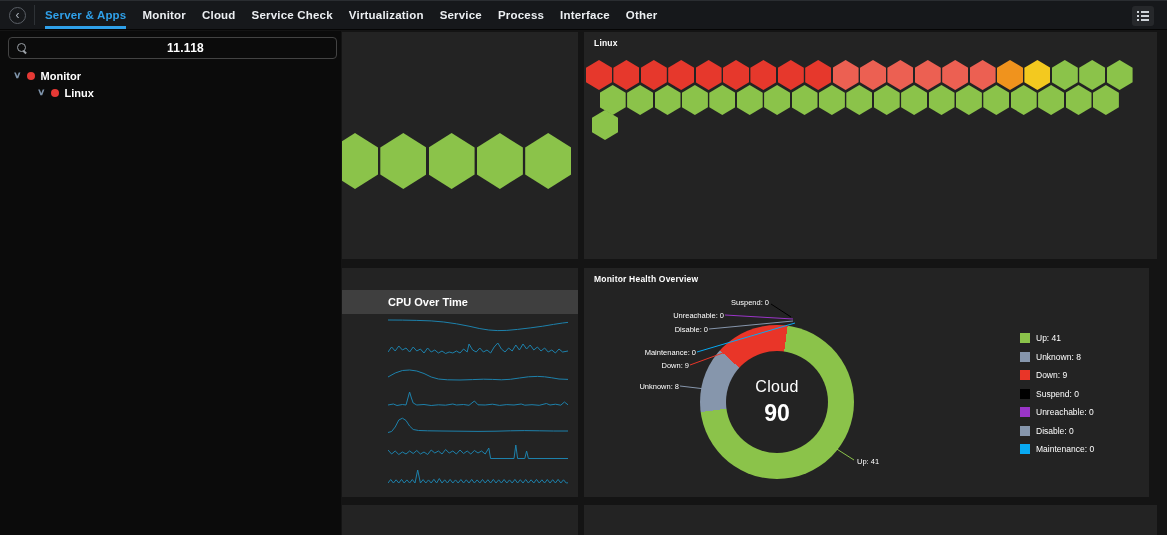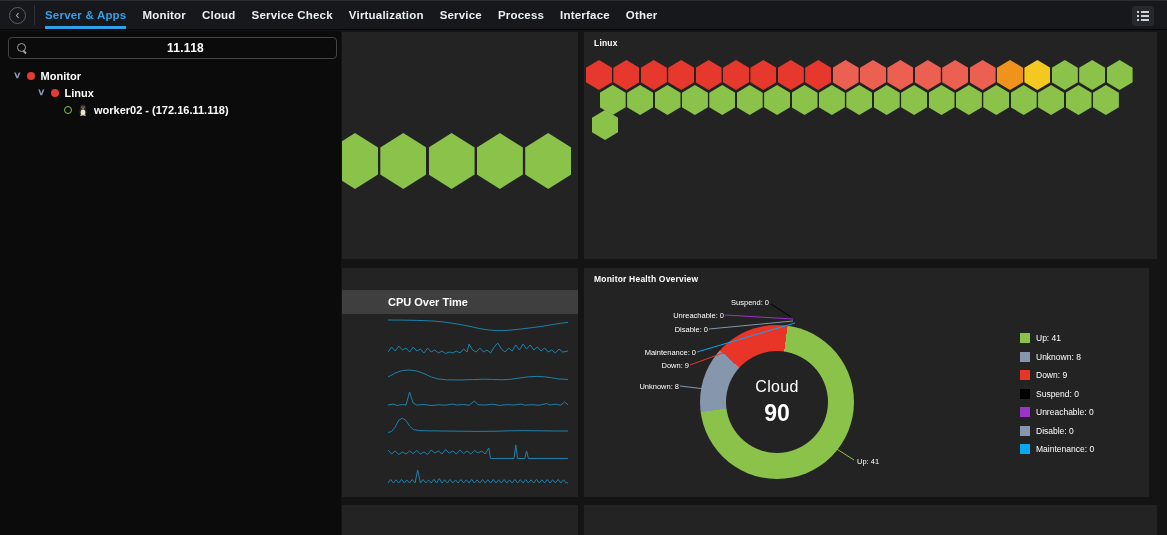--- a/index.html
+++ b/index.html
@@ -148,20 +148,6 @@
       <span class="tw">∨</span>
       <span class="dot" style="background:#e53935"></span>
       <span>Linux</span>
-    </div>
-    <div class="tree-row" style="padding-left:64px">
-      <span class="ring"></span>
-      <svg width="10" height="12" viewBox="0 0 10 12">
-        <ellipse cx="5" cy="3.6" rx="2.8" ry="3" fill="#2b2b2b"></ellipse>
-        <ellipse cx="5" cy="7.8" rx="3.6" ry="3.9" fill="#2b2b2b"></ellipse>
-        <ellipse cx="5" cy="8.4" rx="2.3" ry="2.9" fill="#e8e4da"></ellipse>
-        <circle cx="4" cy="3" r="0.5" fill="#fff"></circle>
-        <circle cx="6" cy="3" r="0.5" fill="#fff"></circle>
-        <polygon points="4.1,4.1 5.9,4.1 5,5.2" fill="#f5a623"></polygon>
-        <ellipse cx="3.3" cy="11.3" rx="1.3" ry="0.7" fill="#f5a623"></ellipse>
-        <ellipse cx="6.7" cy="11.3" rx="1.3" ry="0.7" fill="#f5a623"></ellipse>
-      </svg>
-      <span>worker02 - (172.16.11.118)</span>
     </div>
   </div>
 </div>

